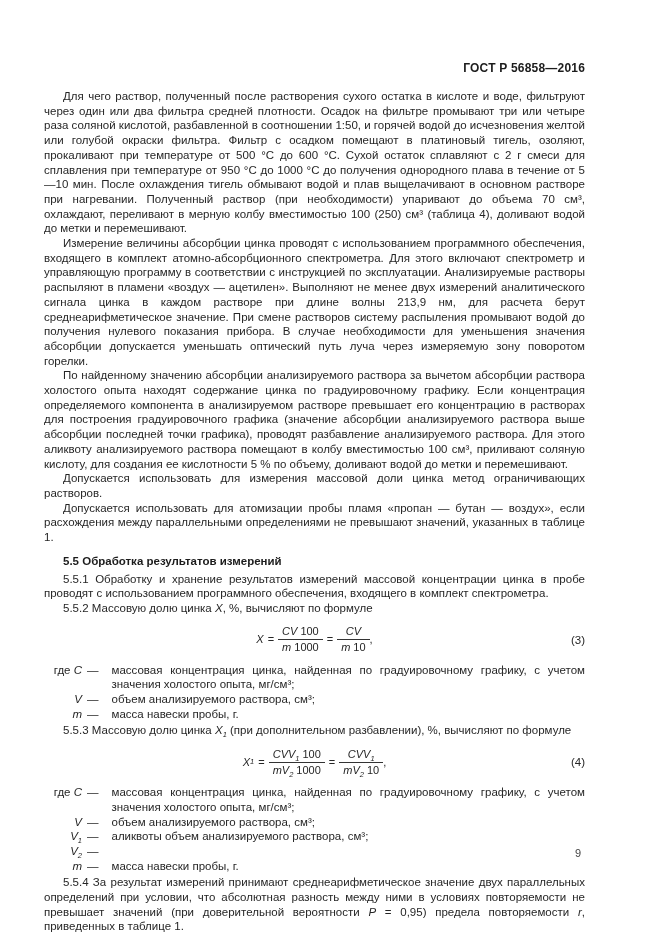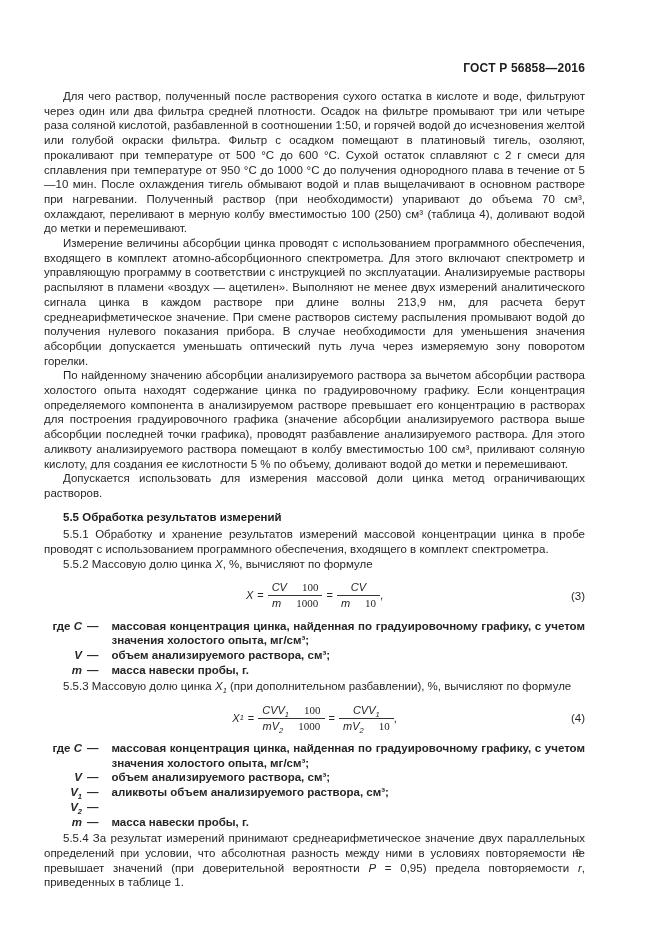--- a/index.html
+++ b/index.html
@@ -107,6 +107,7 @@
     <p class="para">Измерение величины абсорбции цинка проводят с использованием программного обеспечения, входящего в комплект атомно-абсорбционного спектрометра. Для этого включают спектрометр и управляющую программу в соответствии с инструкцией по эксплуатации. Анализируемые растворы распыляют в пламени «воздух — ацетилен». Выполняют не менее двух измерений аналитического сигнала цинка в каждом растворе при длине волны 213,9 нм, для расчета берут среднеарифметическое значение. При смене растворов систему распыления промывают водой до получения нулевого показания прибора. В случае необходимости для уменьшения значения абсорбции допускается уменьшать оптический путь луча через измеряемую зону поворотом горелки.</p>
     <p class="para">По найденному значению абсорбции анализируемого раствора за вычетом абсорбции раствора холостого опыта находят содержание цинка по градуировочному графику. Если концентрация определяемого компонента в анализируемом растворе превышает его концентрацию в растворах для построения градуировочного графика (значение абсорбции анализируемого раствора выше абсорбции последней точки графика), проводят разбавление анализируемого раствора. Для этого аликвоту анализируемого раствора помещают в колбу вместимостью 100 см³, приливают соляную кислоту, для создания ее кислотности 5 % по объему, доливают водой до метки и перемешивают.</p>
     <p class="para">Допускается использовать для измерения массовой доли цинка метод ограничивающих растворов.</p>
+    <p class="para">Допускается использовать для атомизации пробы пламя «пропан — бутан — воздух», если расхождения между параллельными определениями не превышают значений, указанных в таблице 1.</p>
 
     <p class="section-heading">5.5  Обработка результатов измерений</p>
 

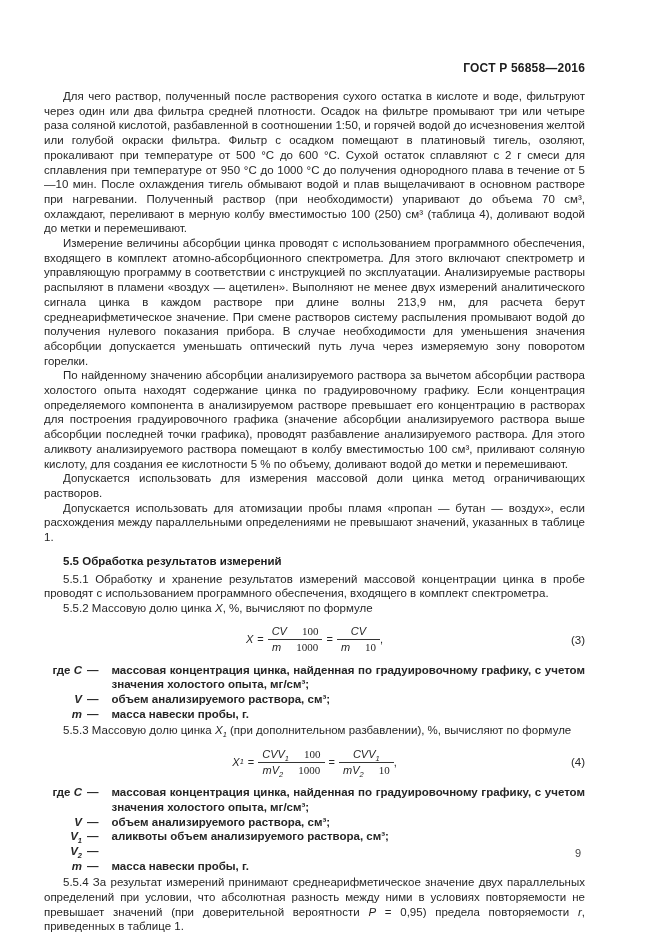--- a/index.html
+++ b/index.html
@@ -71,7 +71,7 @@
     padding: 0 4px 1px 4px;
   }
   .frac .den { display: block; padding: 1px 4px 0 4px; }
-  .knum { margin-left: 15px; font-style: normal; font-family: Liberation Serif, serif; }
+  .knum { margin-left: 3px; font-style: normal; }
   .eq-number {
     position: absolute;
     right: 0; top: 50%;

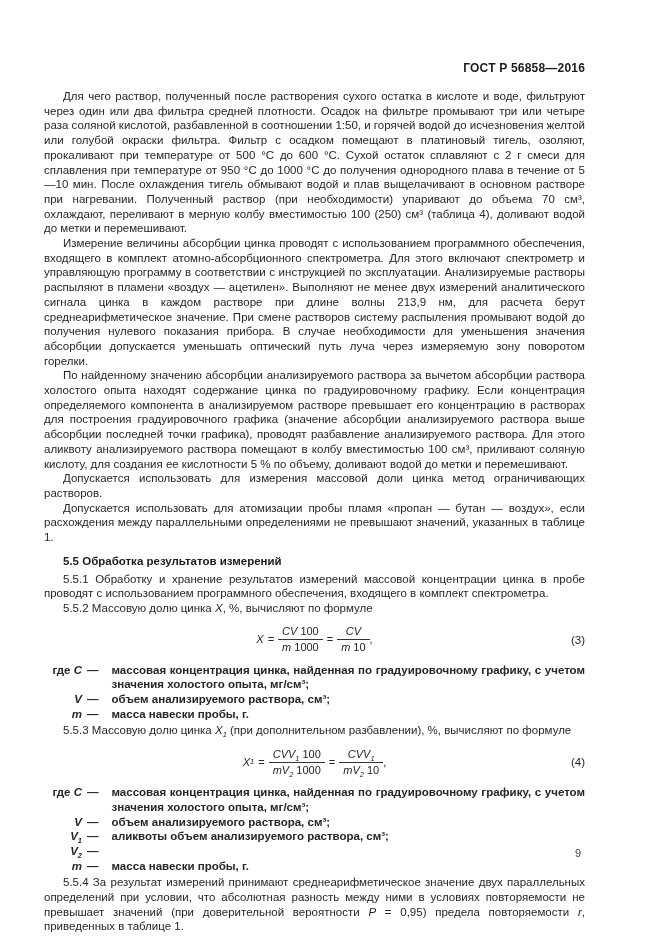--- a/index.html
+++ b/index.html
@@ -78,7 +78,7 @@
     transform: translateY(-50%);
     font-size: 11.5px;
   }
-  .where-list { margin: 2px 0 2px 0; font-weight: bold; }
+  .where-list { margin: 2px 0 2px 0; }
   .where-item { display: flex; }
   .where-term {
     flex: 0 0 38px;

